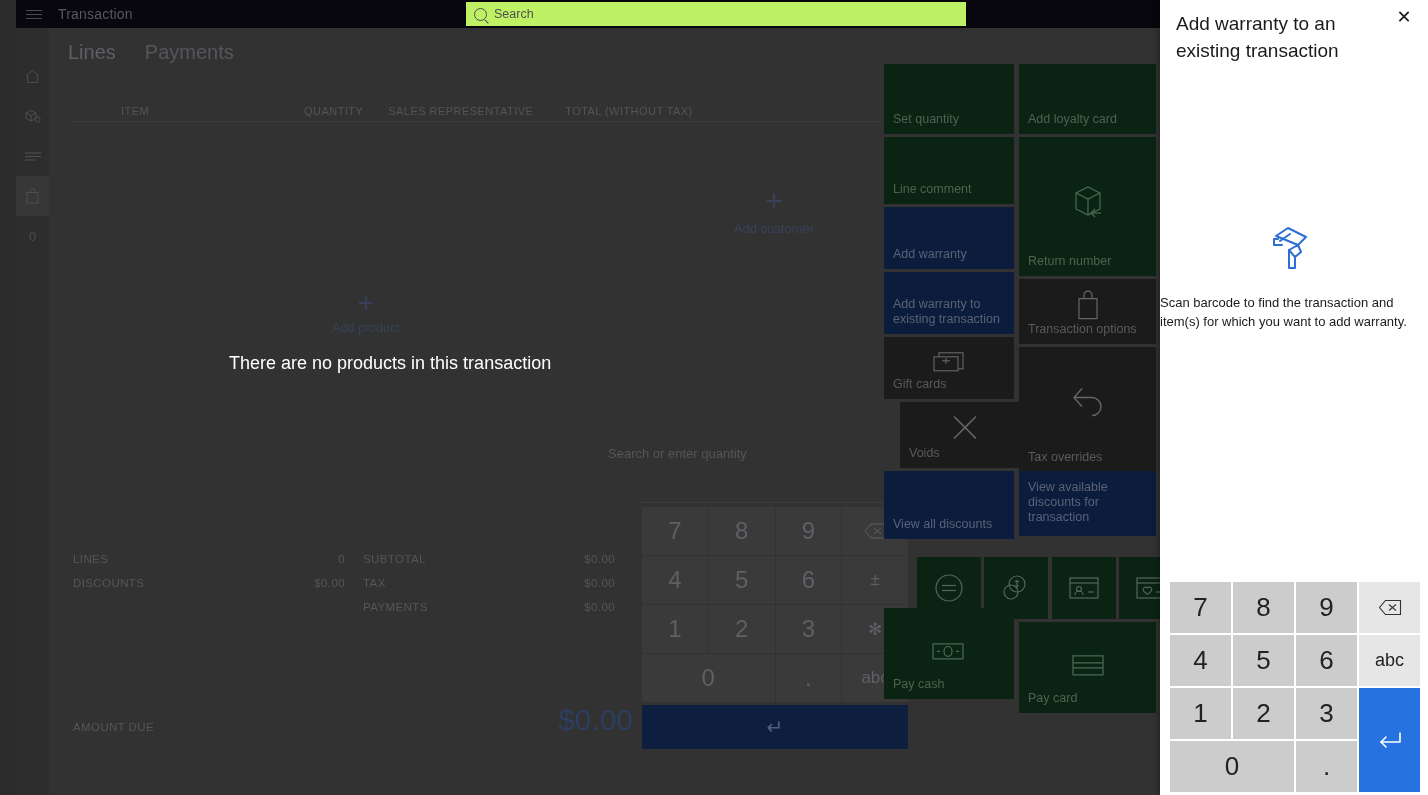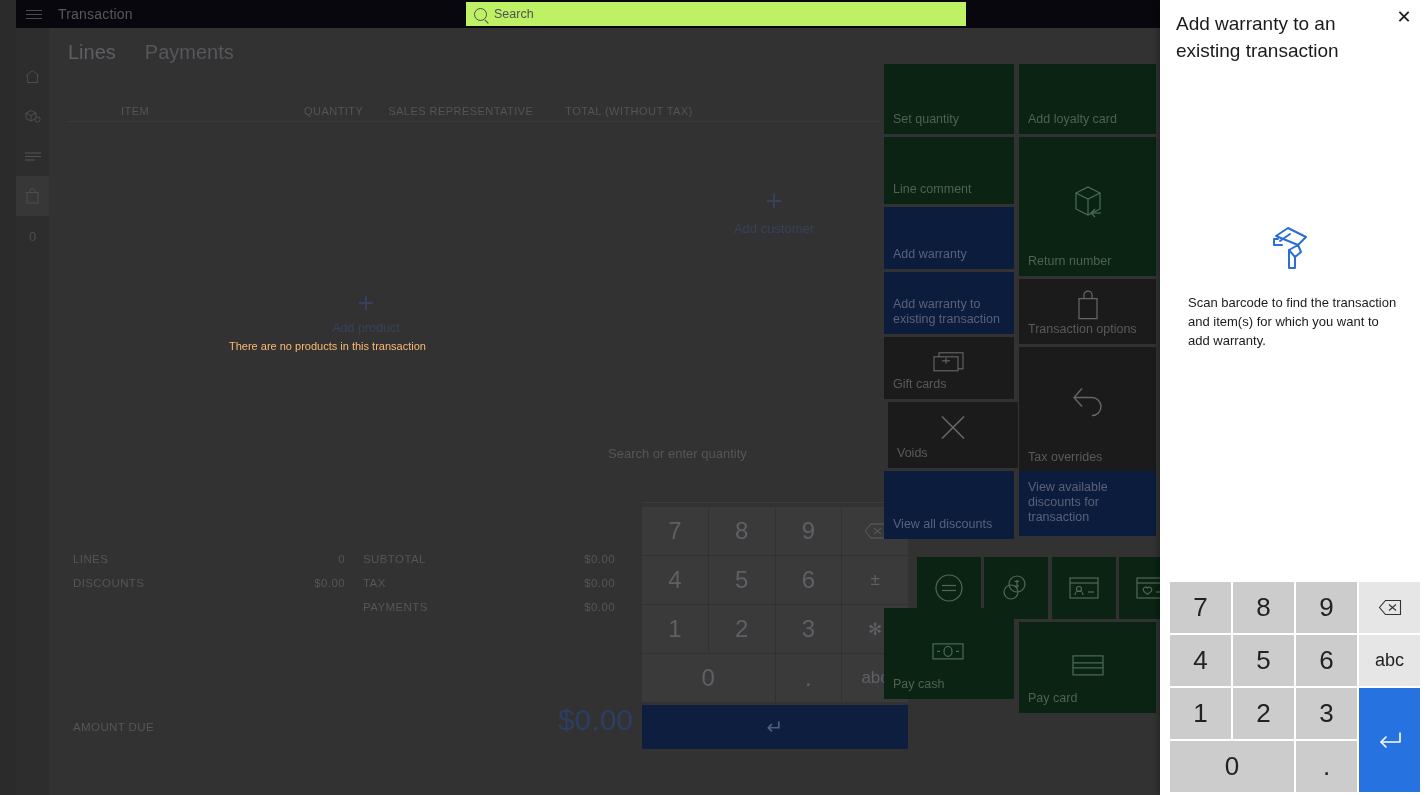--- a/index.html
+++ b/index.html
@@ -169,7 +169,7 @@
     display:flex; align-items:center; justify-content:center;
     font-size: 18px; color:#1b1b1b; font-weight:300;
   }
-  .scan-area { position:absolute; left:0; right:0; top: 225px; padding: 0 28px; }
+  .scan-area { position:absolute; left:0; right:0; top: 225px; padding: 0 0; }
   .scan-icon { display:flex; justify-content:center; margin-bottom: 22px; }
   .scan-text { font-size: 13px; color:#1b1b1b; line-height: 19px; }
 

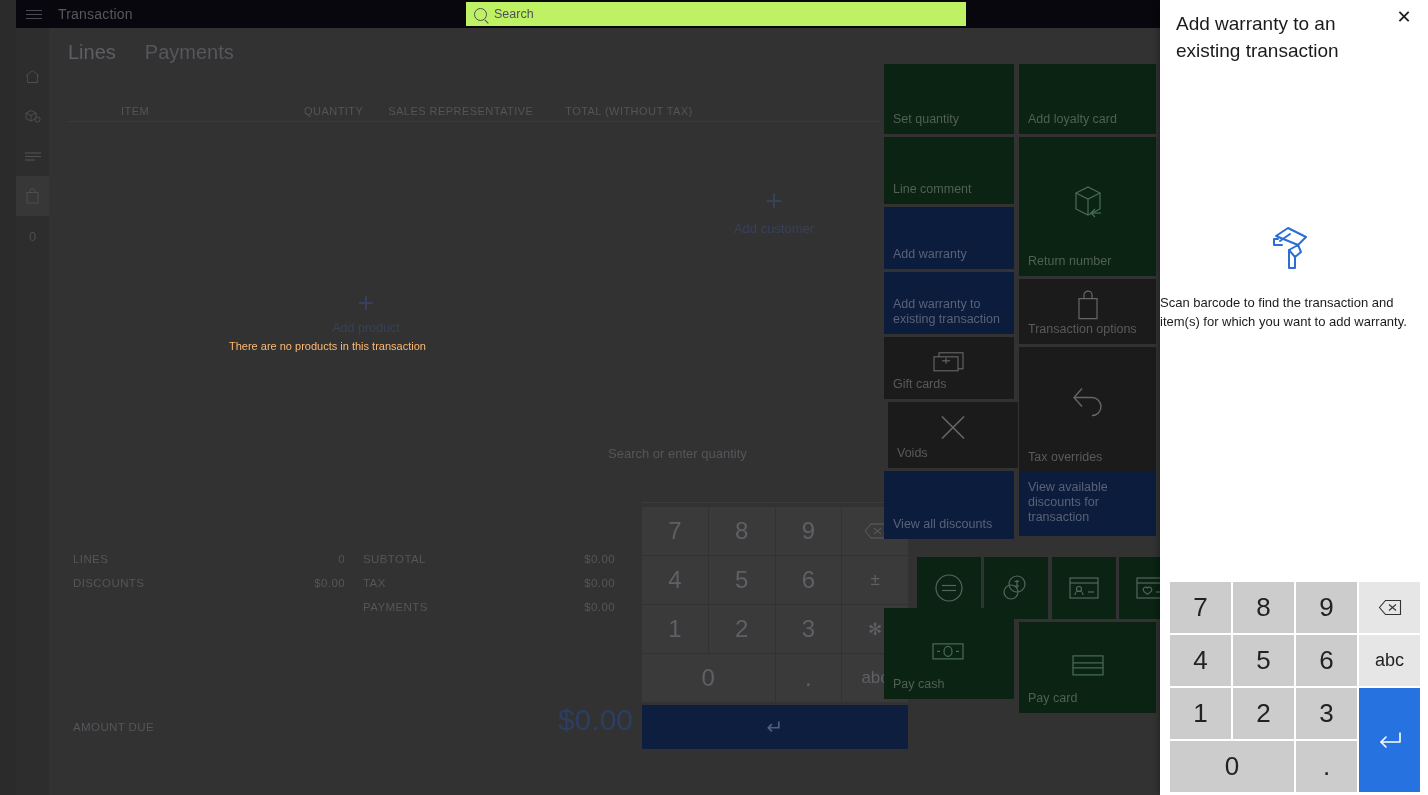--- a/index.html
+++ b/index.html
@@ -88,7 +88,7 @@
   .add-product .plus { font-size: 28px; line-height: 24px; font-weight: 300; }
   .add-product .lbl { font-size: 12.5px; margin-top: 6px; }
   .empty-msg {
-    position:absolute; left: 180px; top: 312px; color: #fdba74; font-size: 11px;
+    position:absolute; left: 180px; top: 325px; color: #ffffff; font-size: 18px;
   }
 
   

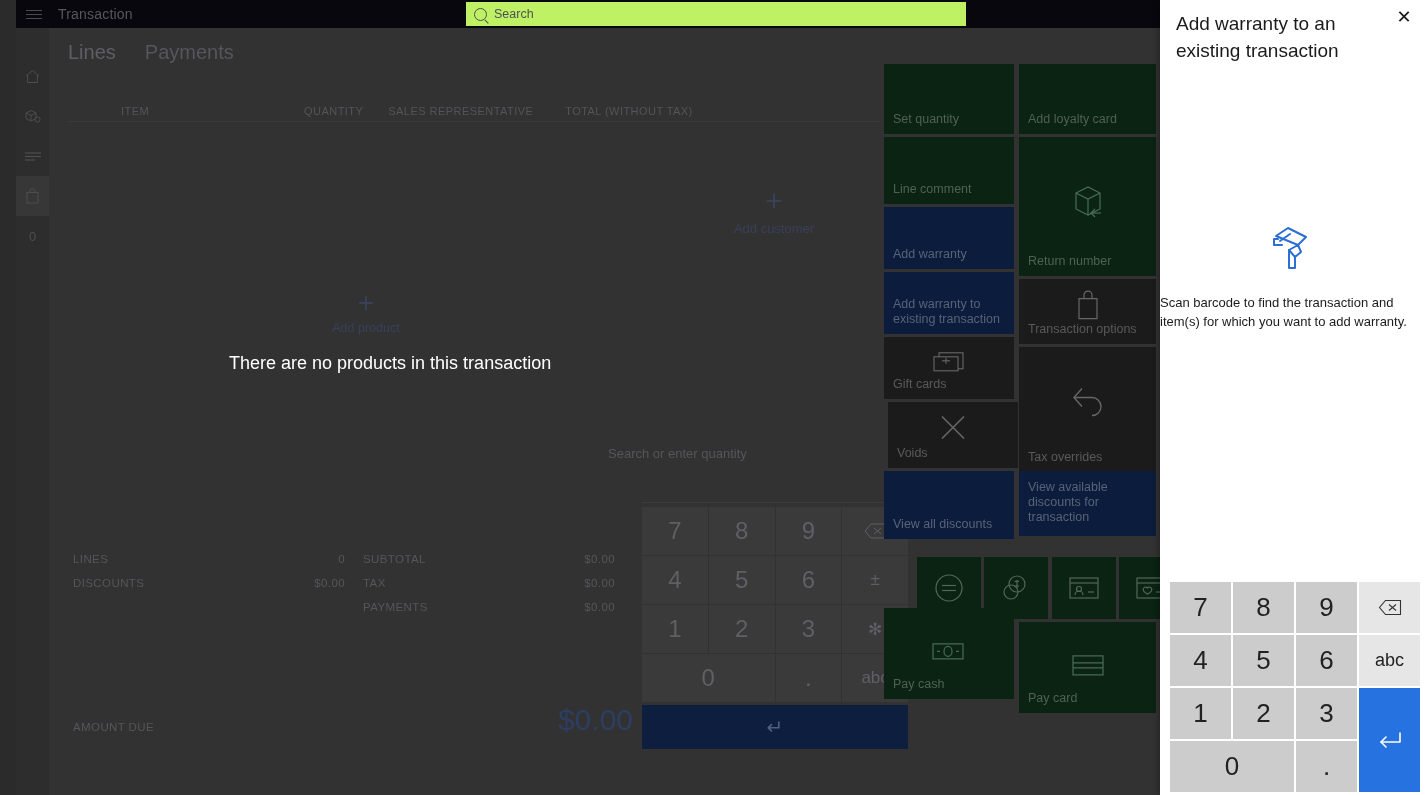--- a/index.html
+++ b/index.html
@@ -405,7 +405,7 @@
           <span class="tl">Tax overrides</span>
         </div>
 
-        <div class="tile dark" style="left:4px;  top:366px; width:130px; height:66px;">
+        <div class="tile dark" style="left:16px;  top:366px; width:130px; height:66px;">
           <span class="ic" style="transform:translateY(-75%)">
             <svg width="30" height="30" viewBox="0 0 30 30" stroke="#cfcfcf" stroke-width="1.6">
                 <line x1="4" y1="4" x2="26" y2="26"></line>

